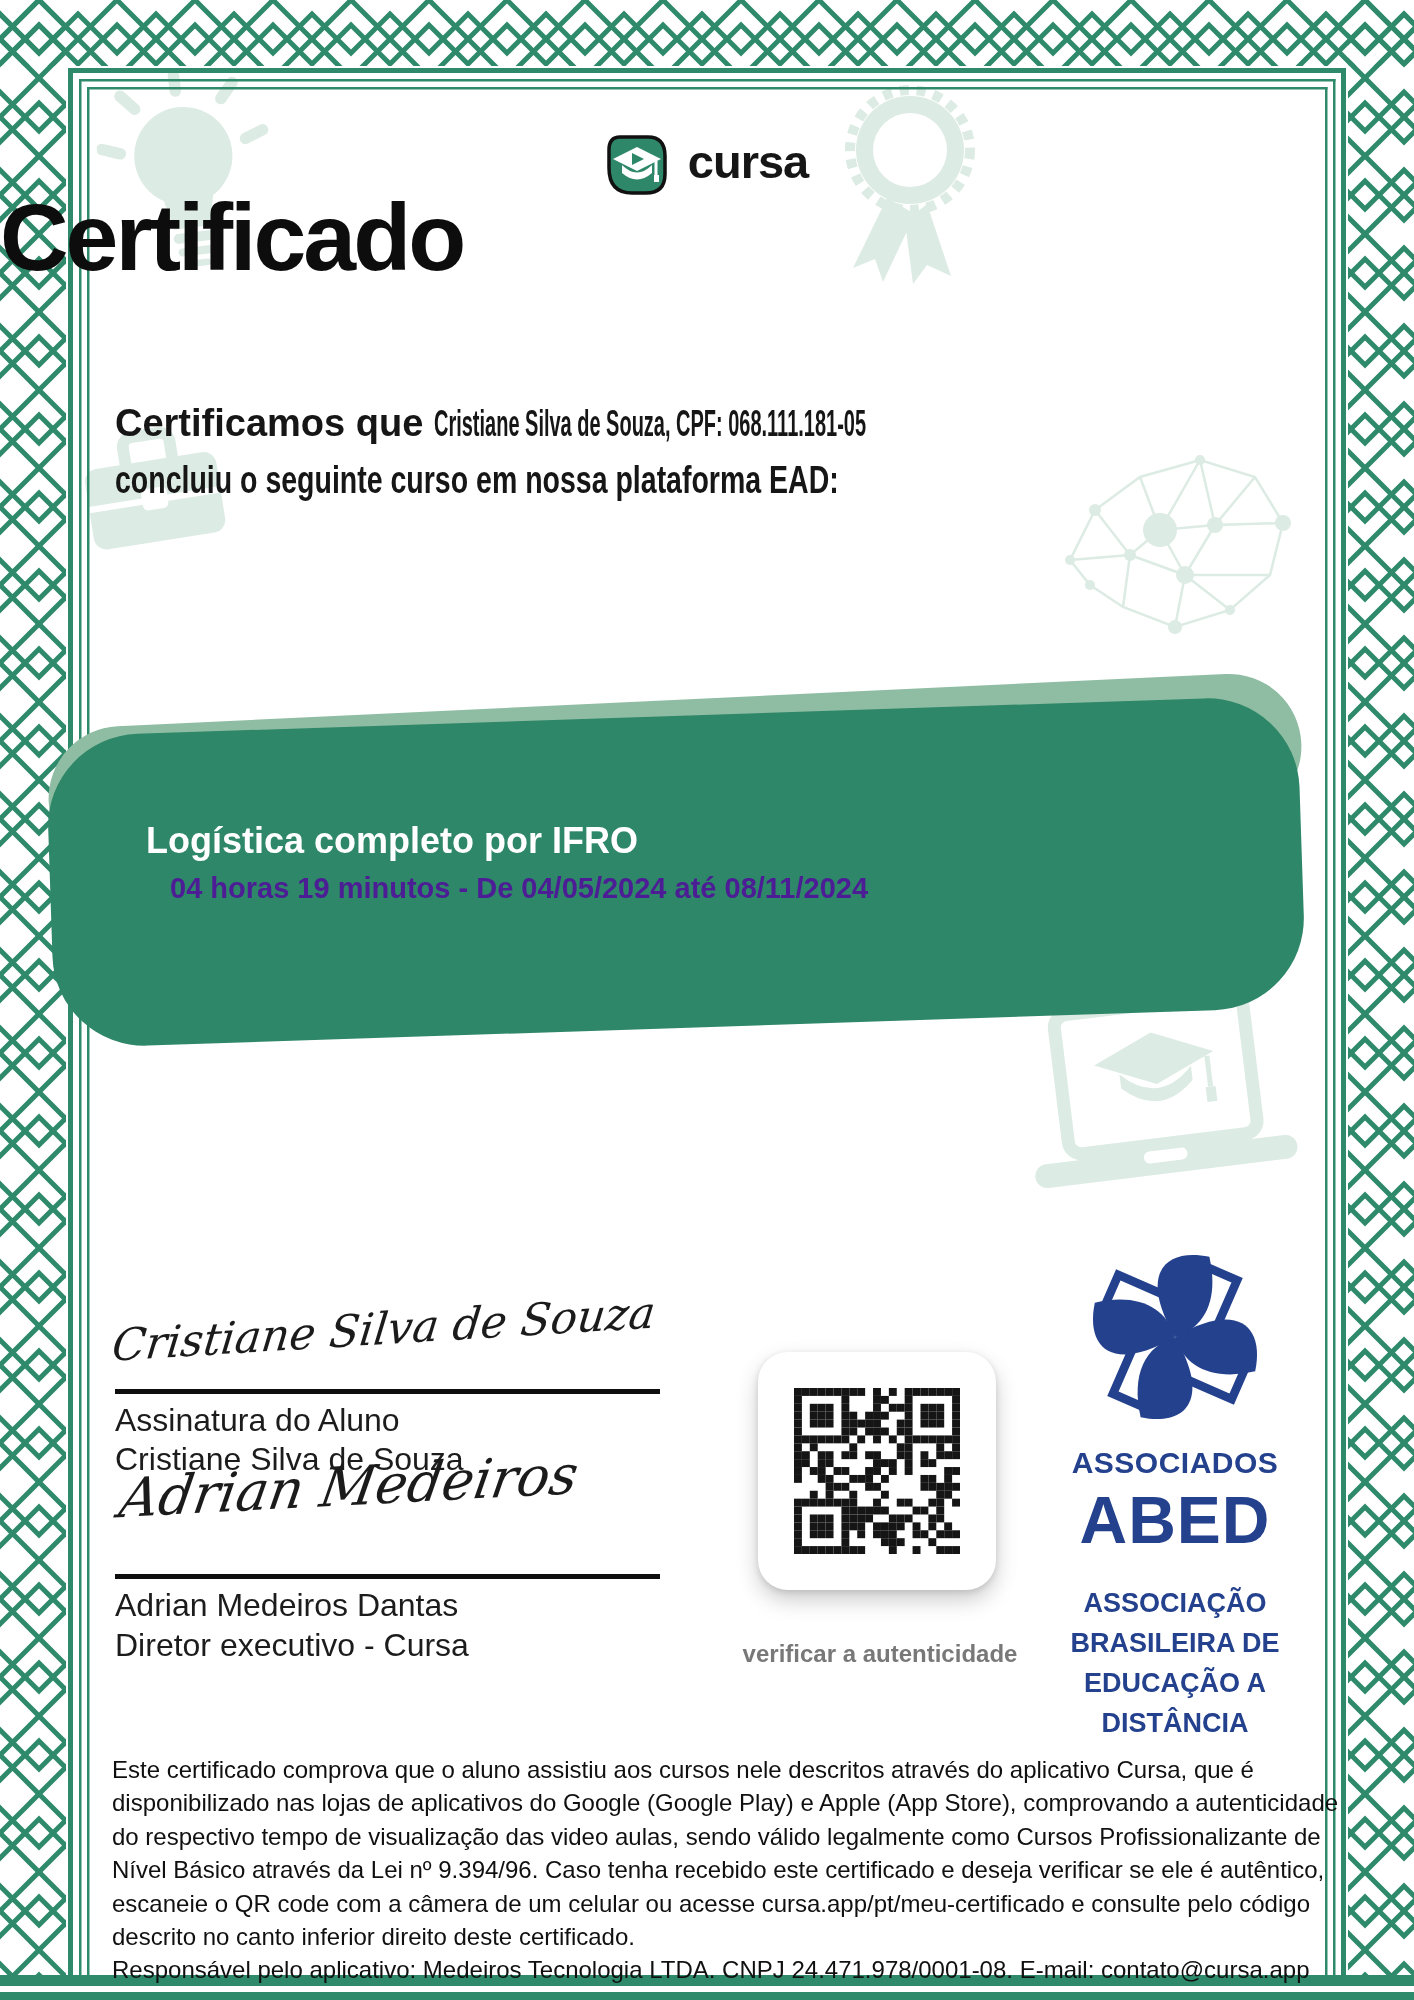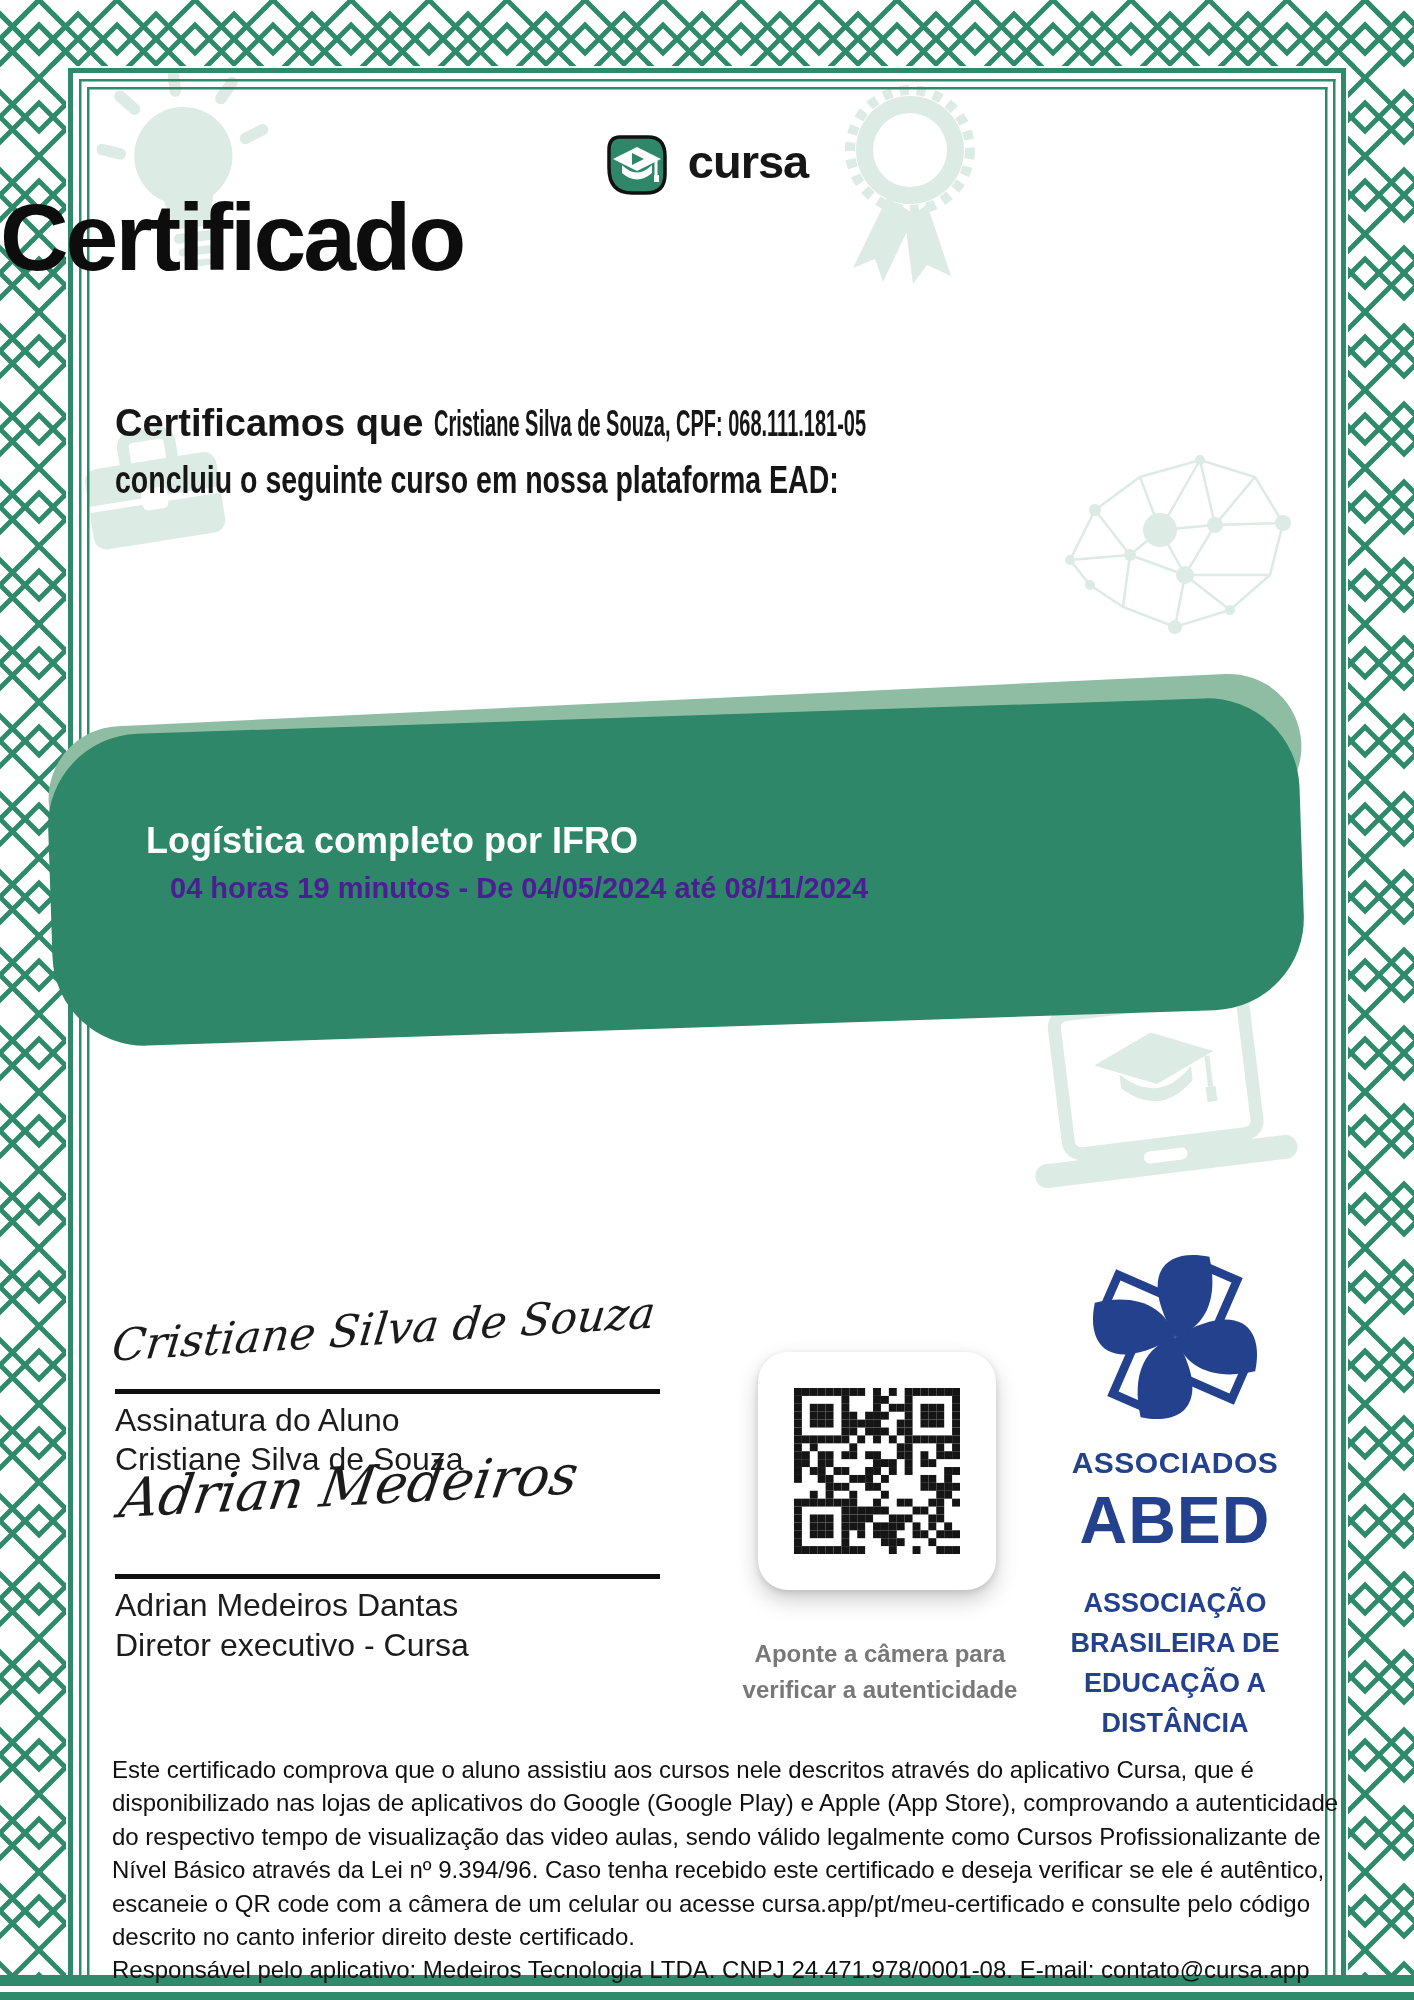--- a/index.html
+++ b/index.html
@@ -453,7 +453,6 @@
       </svg>
   </div>
   <div class="qr-caption">
-    <div>Aponte a câmera para</div>
     <div>verificar a autenticidade</div>
   </div>
 

